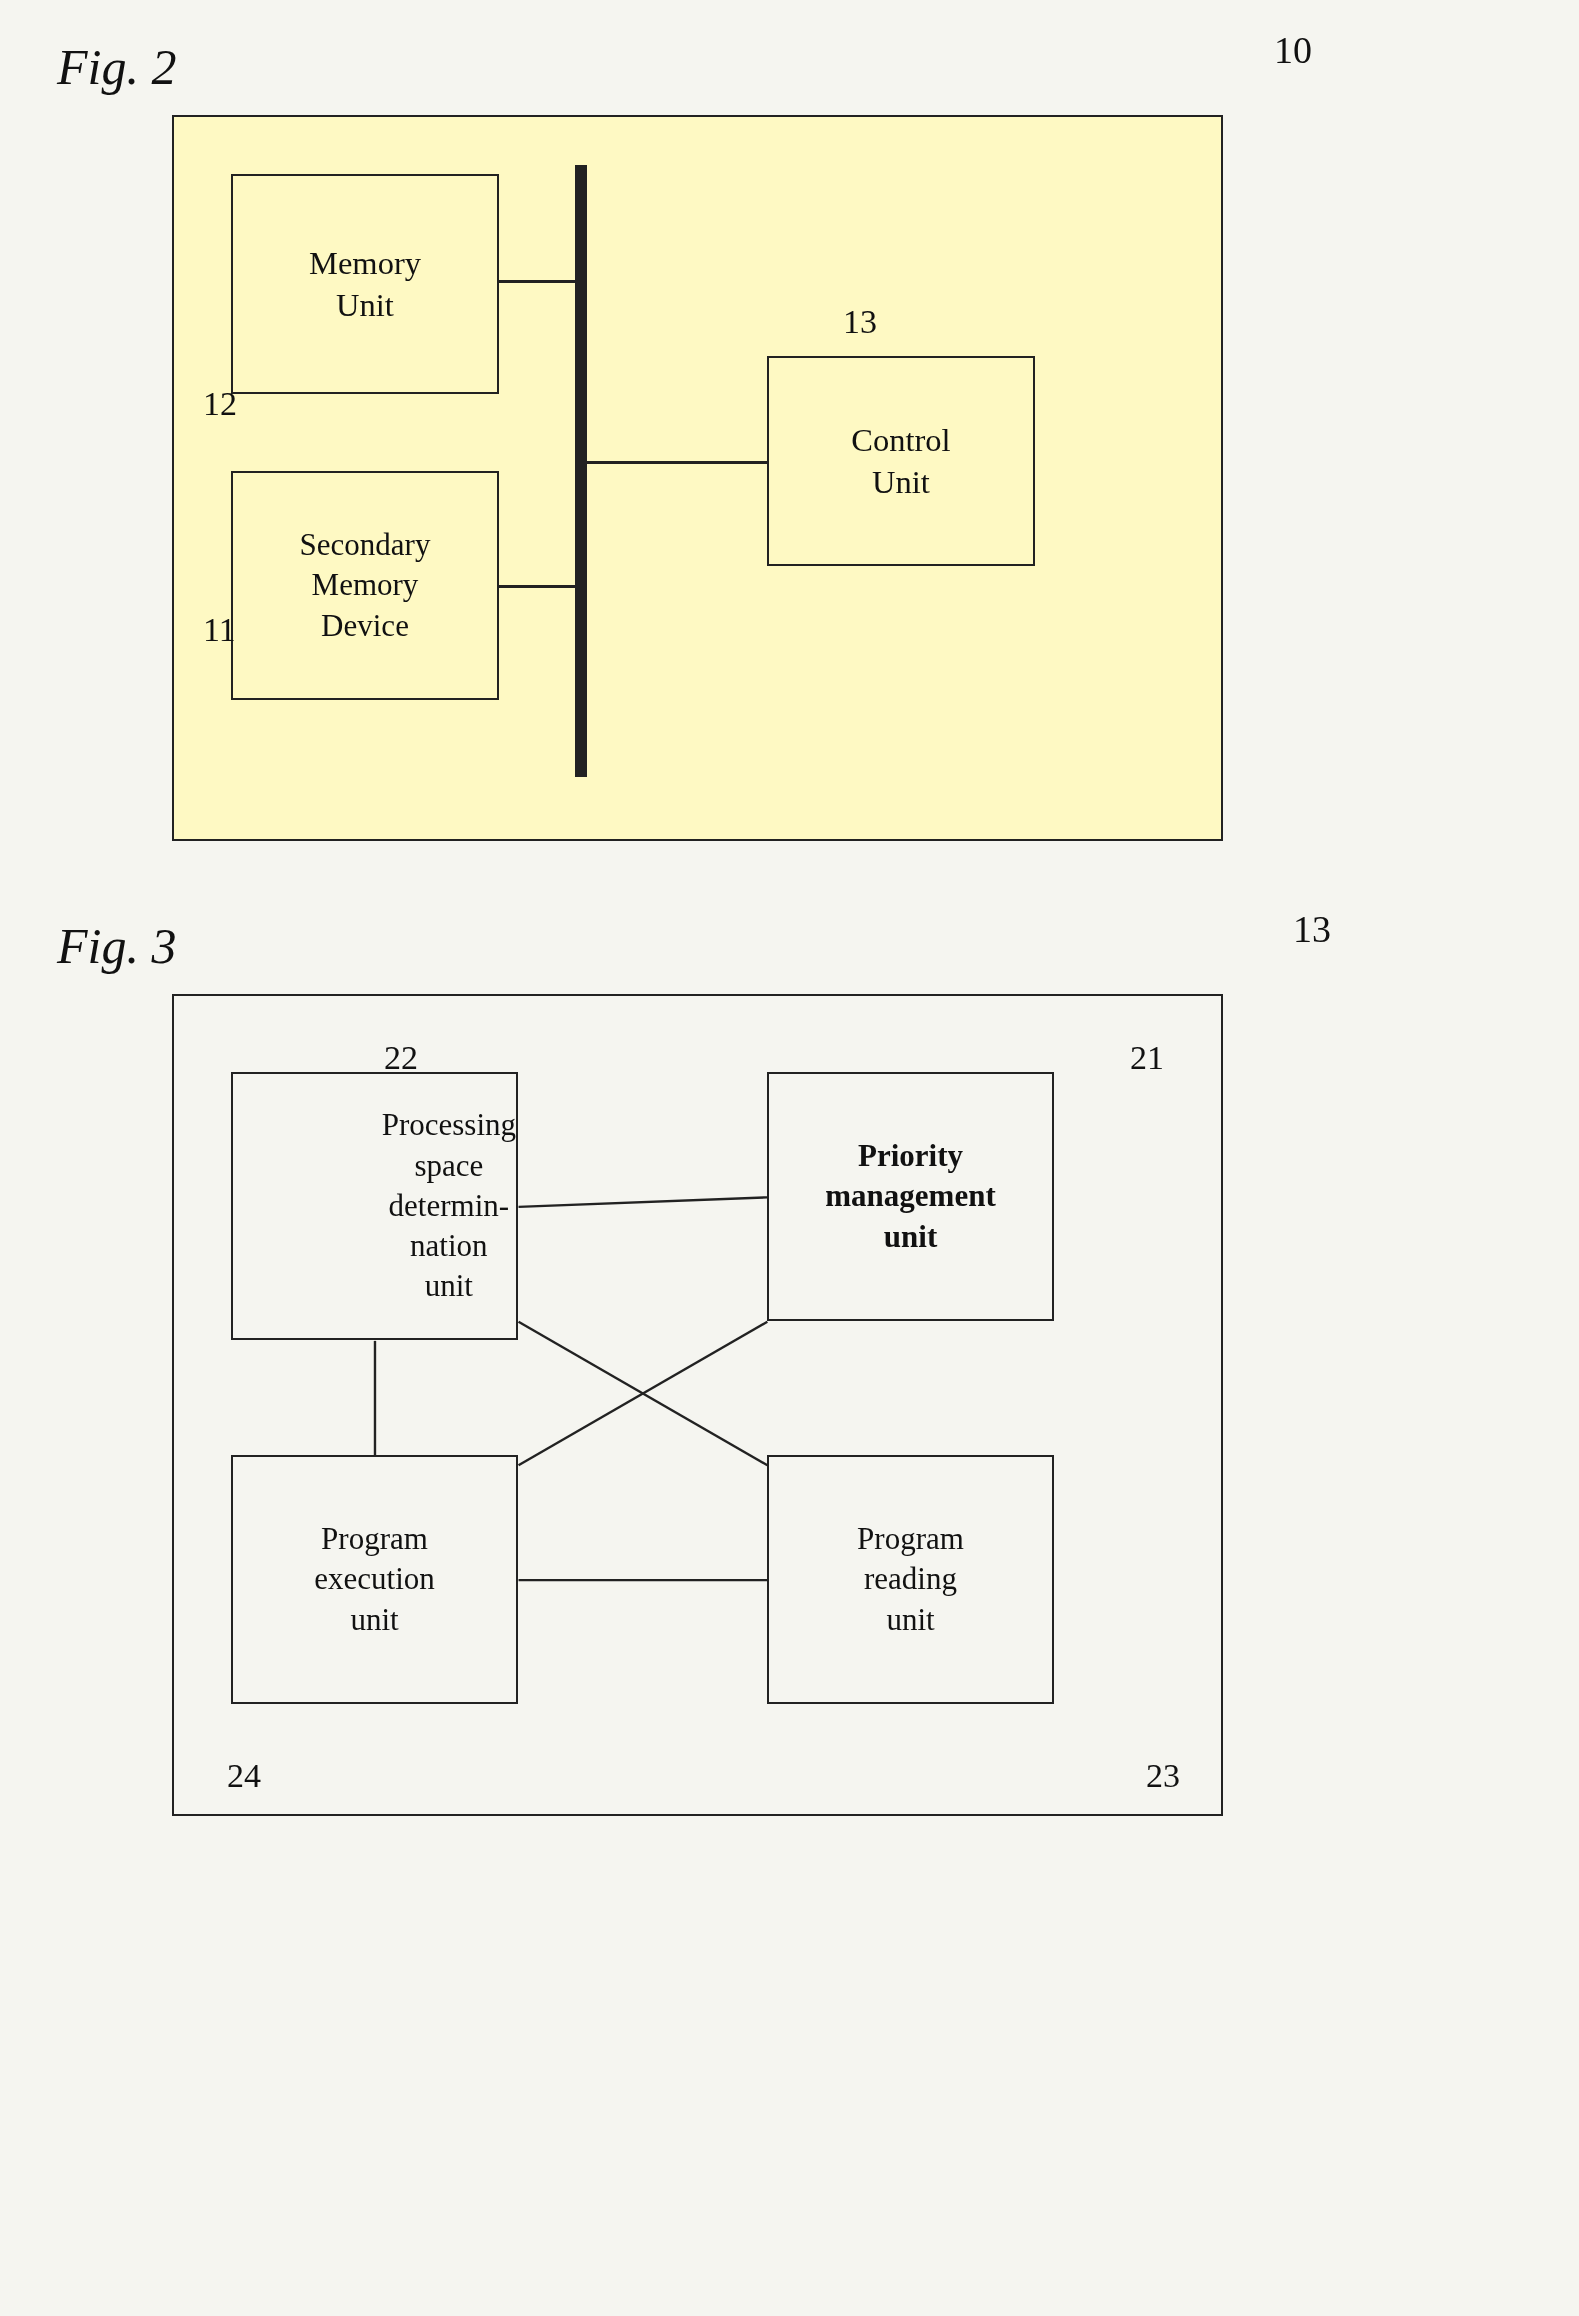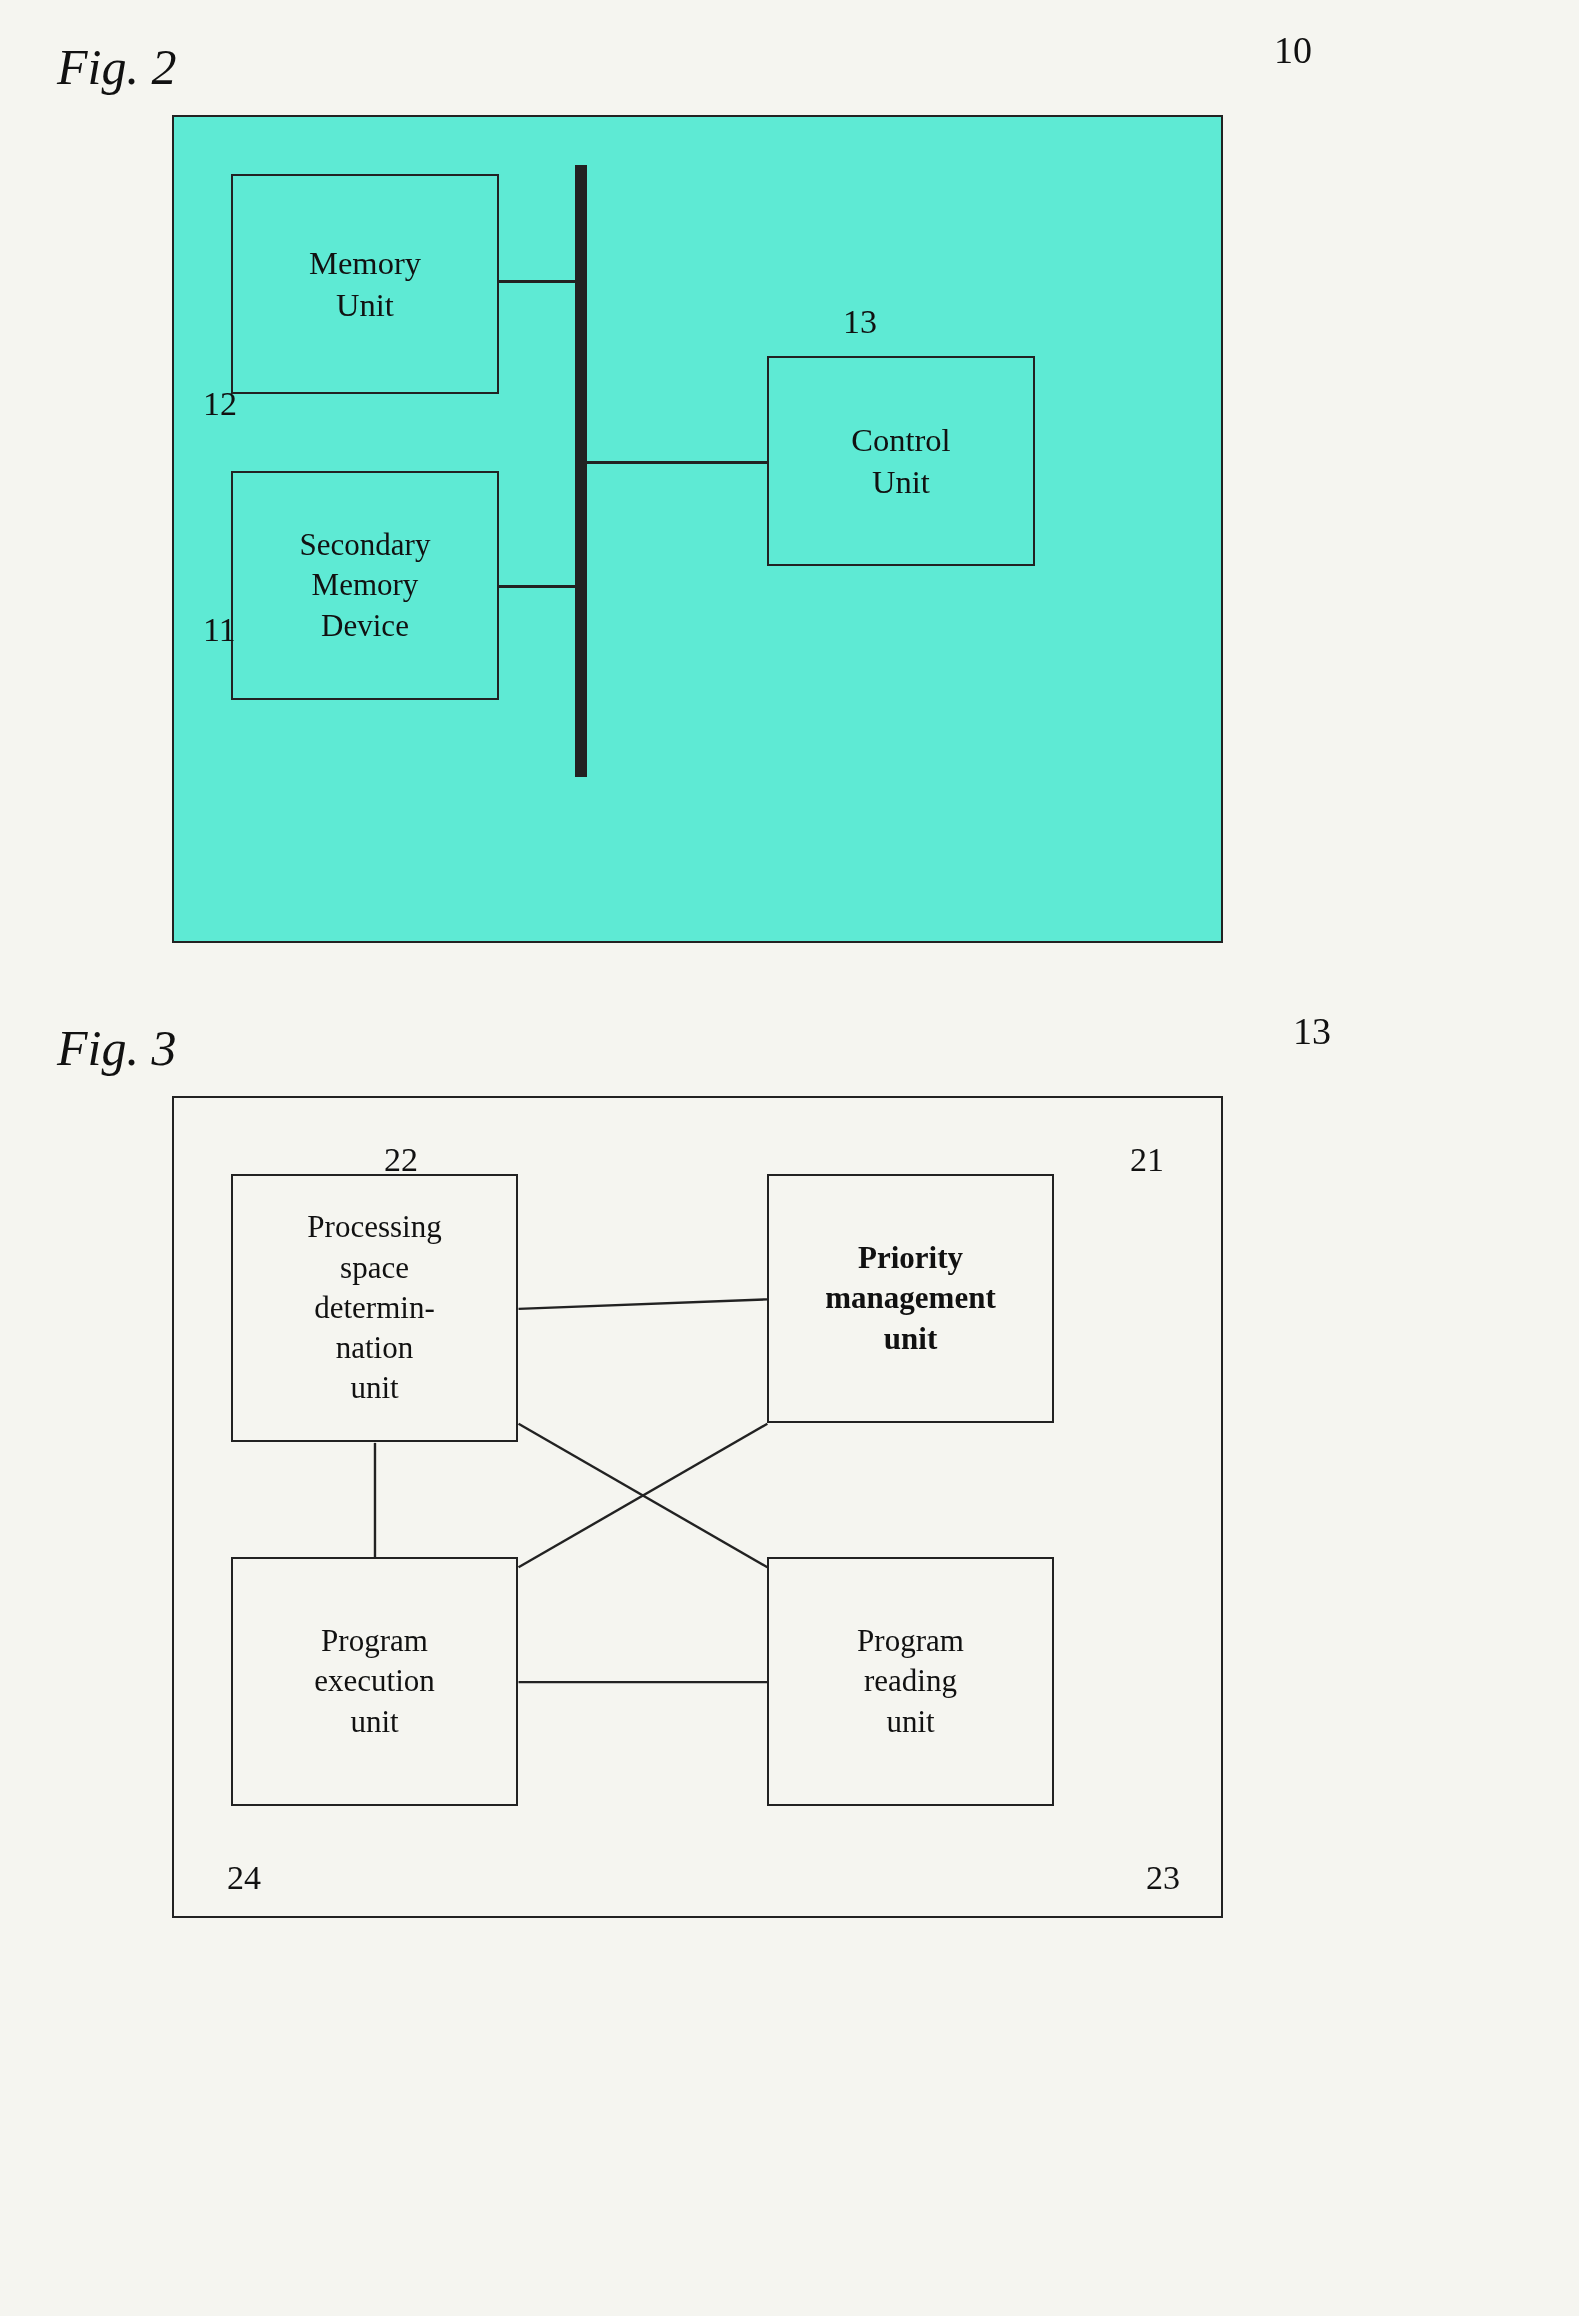--- a/index.html
+++ b/index.html
@@ -35,10 +35,10 @@
     .fig2-outer-box {
       border: 2.9px solid #222;
       width: 1051px;
-      height: 828px;
+      height: 726px;
       margin-left: 115px;
       position: relative;
-      background: #5eead4;
+      background: #fef9c3;
     }
 
     

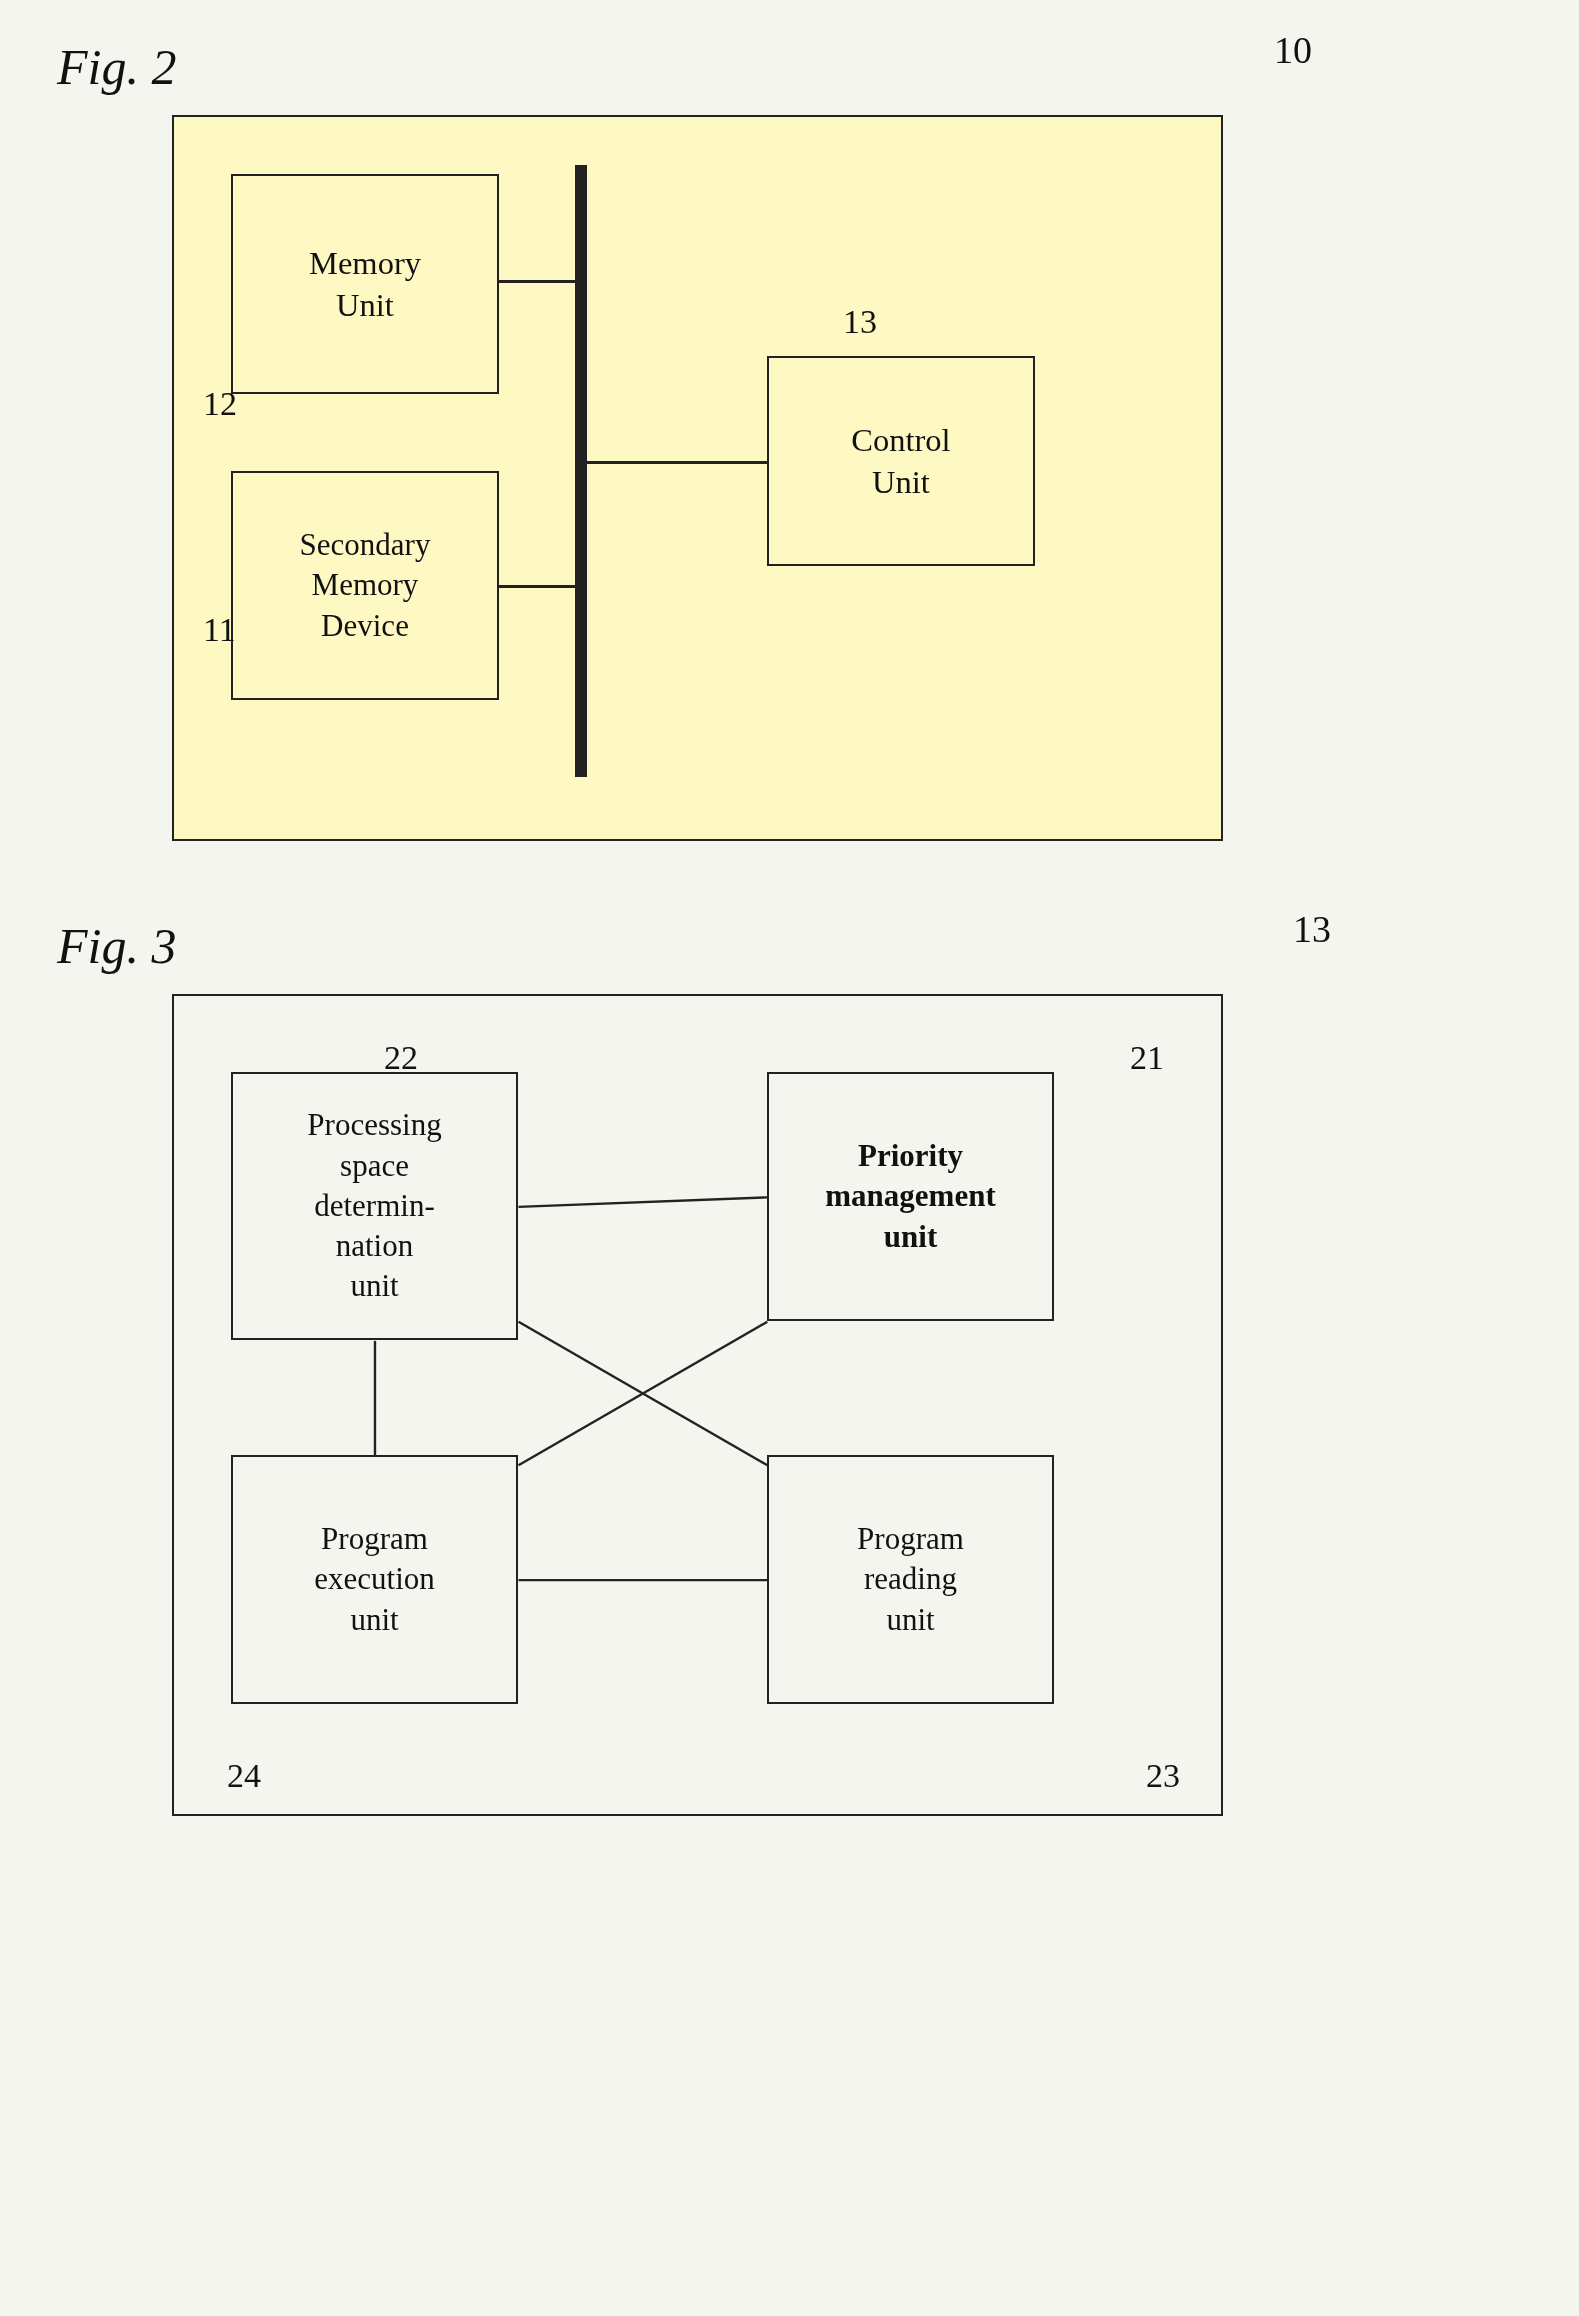--- a/index.html
+++ b/index.html
@@ -185,7 +185,7 @@
       border: 2.4px solid #222;
       display: flex;
       align-items: center;
-      justify-content: center;
+      justify-content: flex-end;
       text-align: center;
       font-size: 31px;
       line-height: 1.3;

